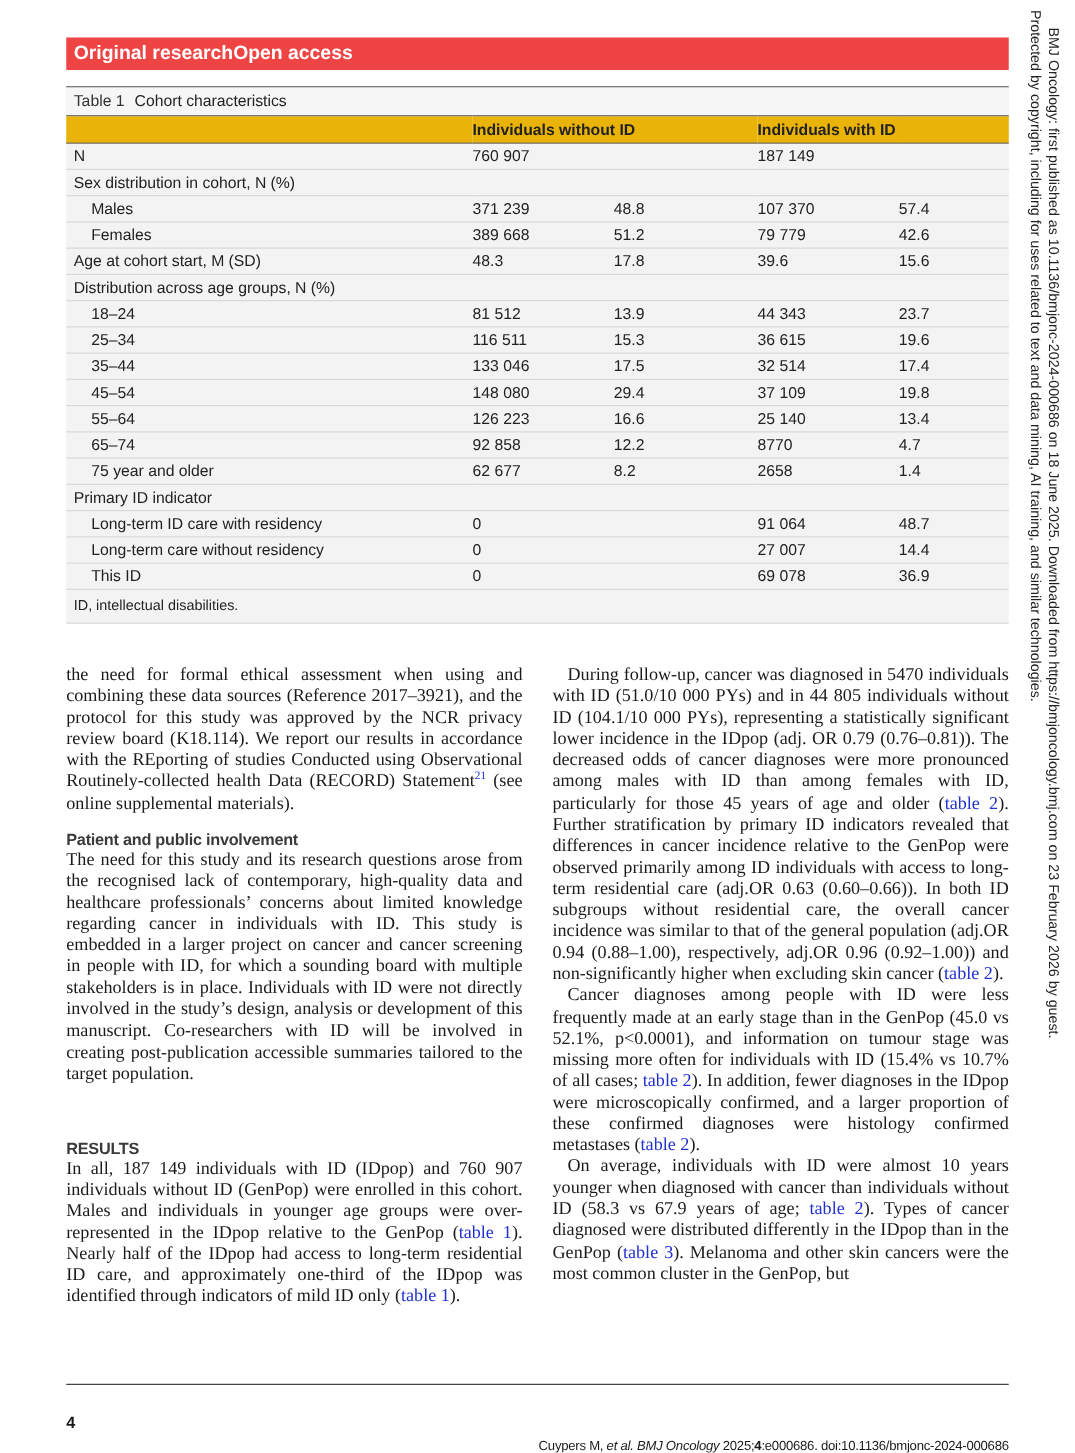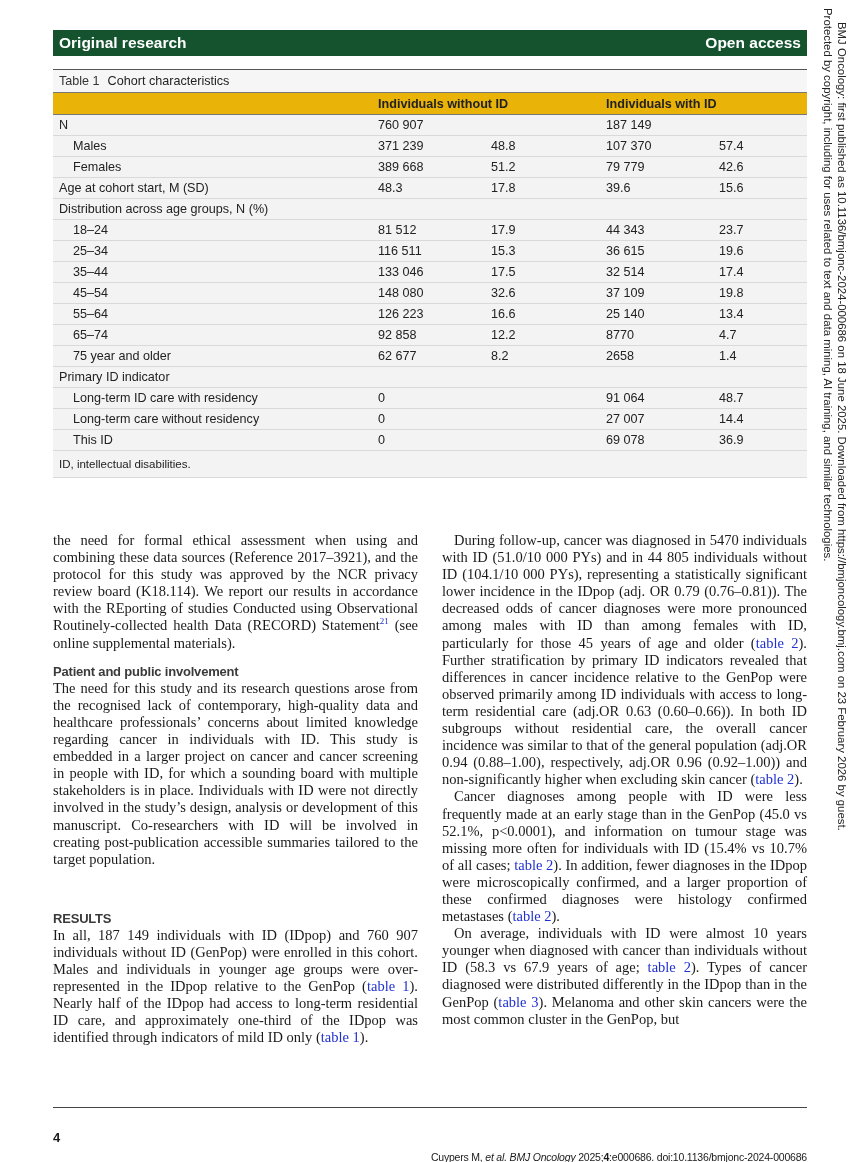--- a/index.html
+++ b/index.html
@@ -9,8 +9,8 @@
   }
   .banner {
     position: absolute; left: 53px; top: 30px; width: 754px; height: 26px;
-    background: #14532d; color: #ffffff; display: flex; align-items: center;
-    justify-content: space-between; box-sizing: border-box; padding: 0 6px;
+    background: #ef4444; color: #ffffff; display: flex; align-items: center;
+    box-sizing: border-box; padding: 0 6px;
     font-family: "Liberation Sans", sans-serif; font-weight: bold; font-size: 15.5px;
   }
   .table-wrap {

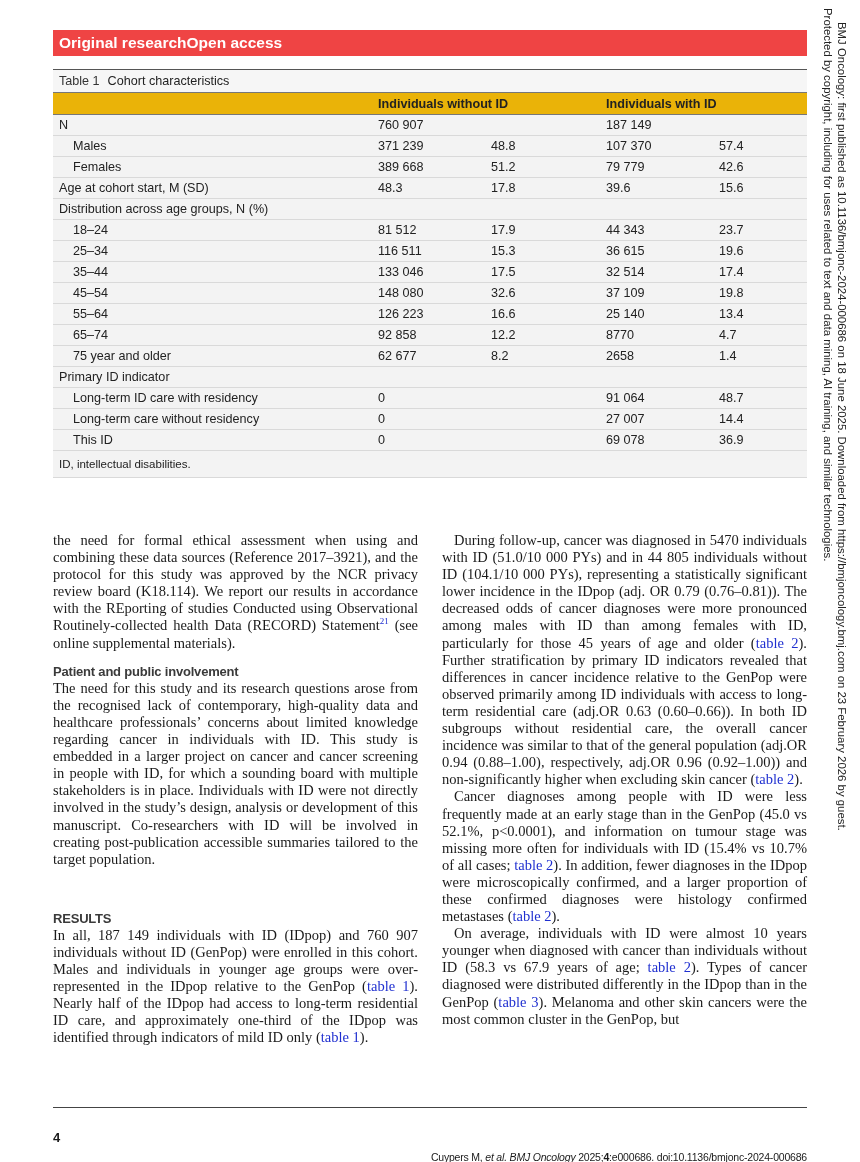--- a/index.html
+++ b/index.html
@@ -91,6 +91,13 @@
           <td class="c4"></td>
         </tr>
         <tr>
+          <td class="c0">Sex distribution in cohort, N (%)</td>
+          <td class="c1"></td>
+          <td class="c2"></td>
+          <td class="c3"></td>
+          <td class="c4"></td>
+        </tr>
+        <tr>
           <td class="c0 indent">Males</td>
           <td class="c1">371 239</td>
           <td class="c2">48.8</td>

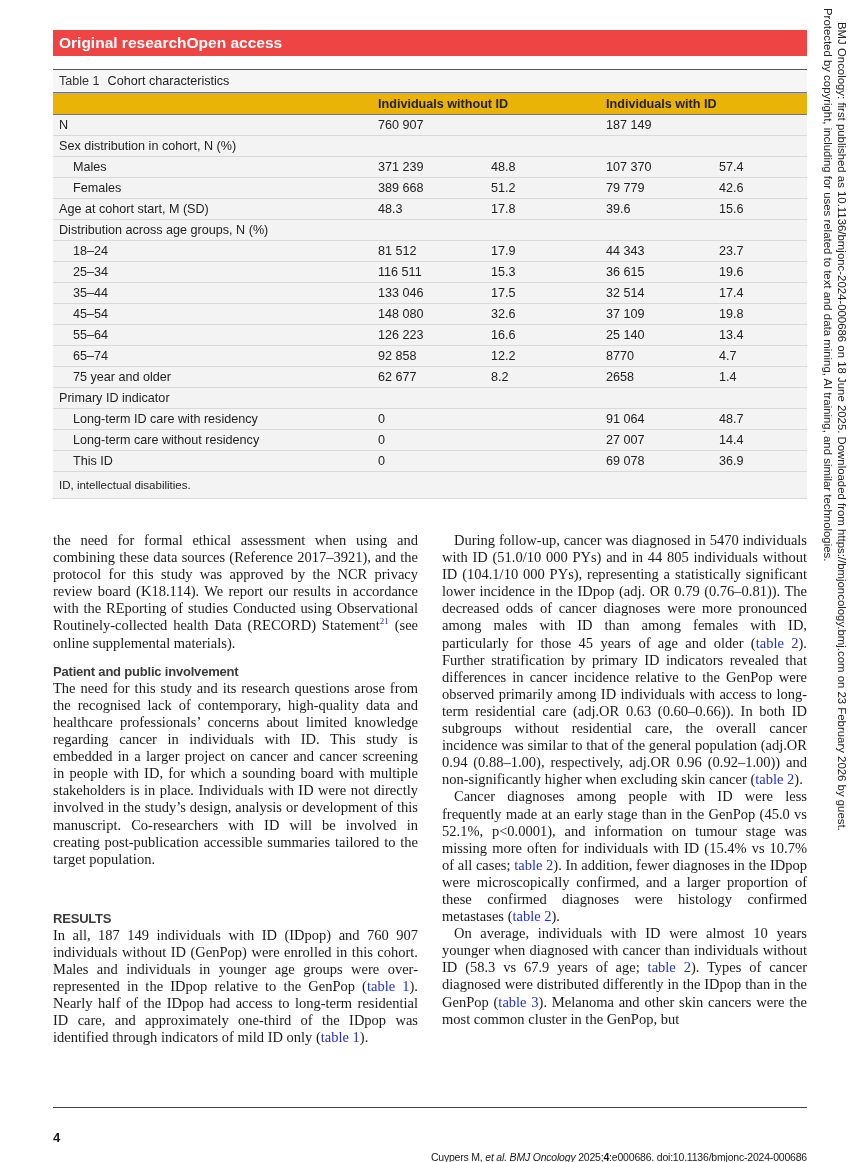--- a/index.html
+++ b/index.html
@@ -128,7 +128,7 @@
         <tr>
           <td class="c0 indent">18–24</td>
           <td class="c1">81 512</td>
-          <td class="c2">17.9</td>
+          <td class="c2">13.9</td>
           <td class="c3">44 343</td>
           <td class="c4">23.7</td>
         </tr>

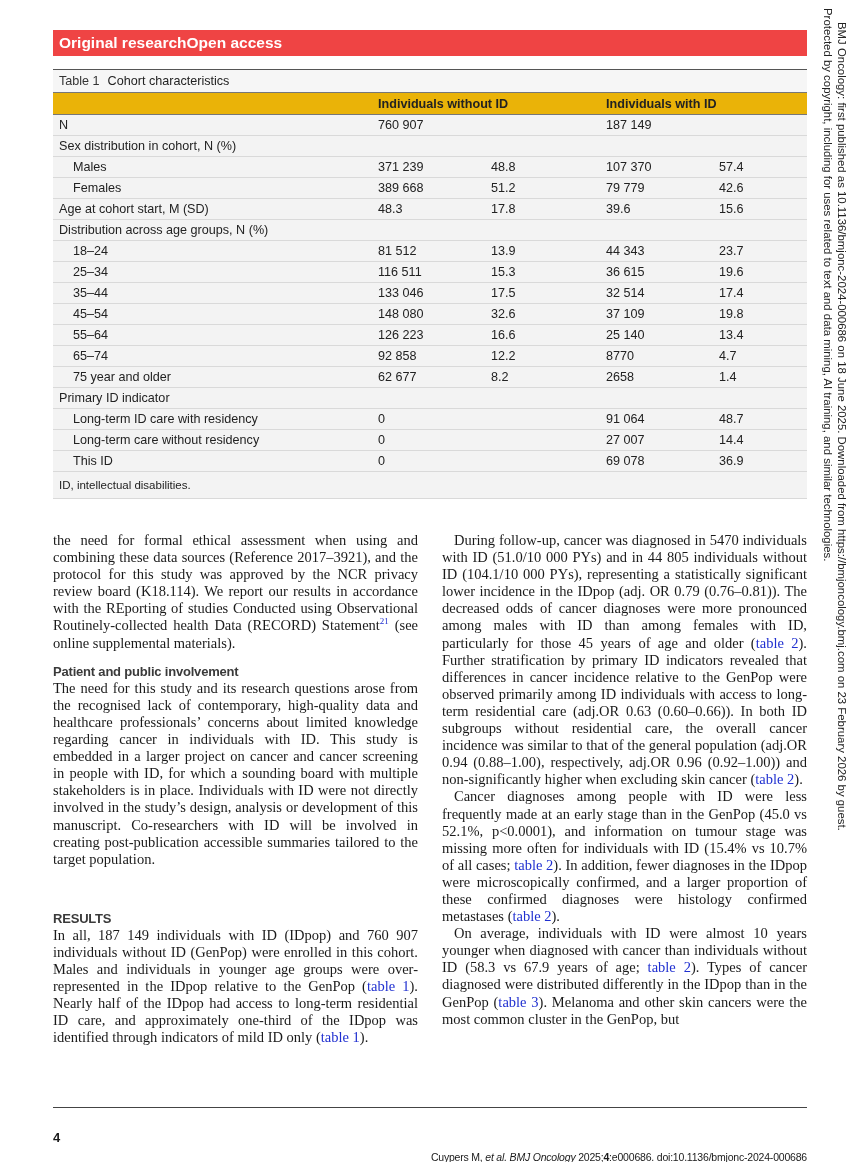--- a/index.html
+++ b/index.html
@@ -149,7 +149,7 @@
         <tr>
           <td class="c0 indent">45–54</td>
           <td class="c1">148 080</td>
-          <td class="c2">32.6</td>
+          <td class="c2">29.4</td>
           <td class="c3">37 109</td>
           <td class="c4">19.8</td>
         </tr>

